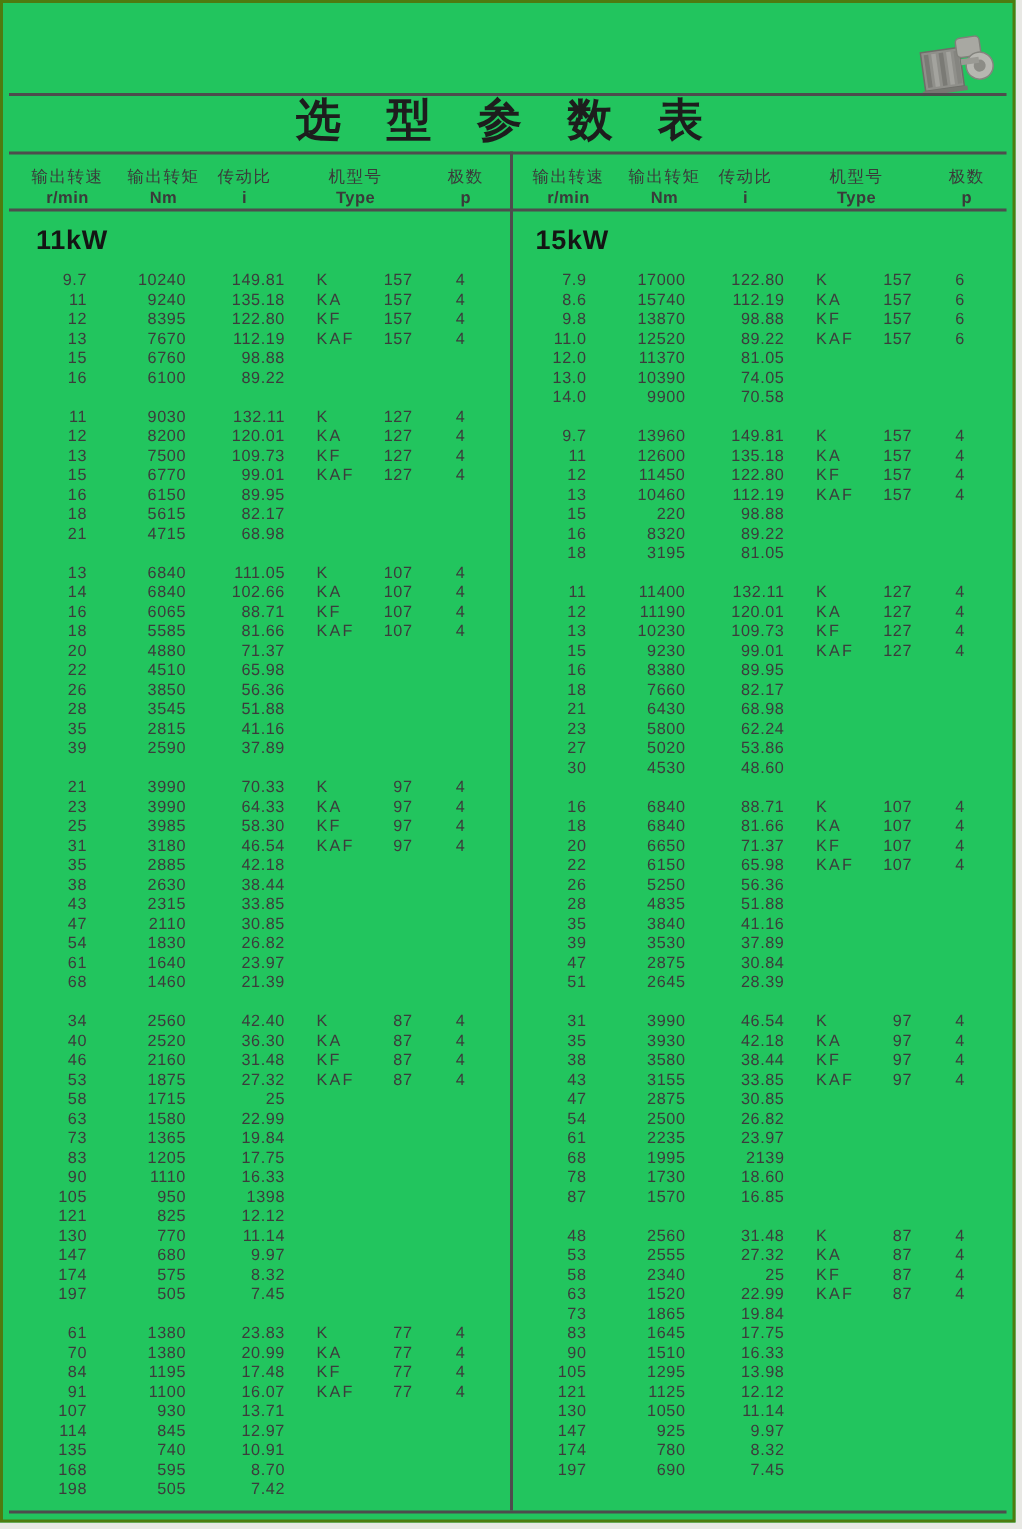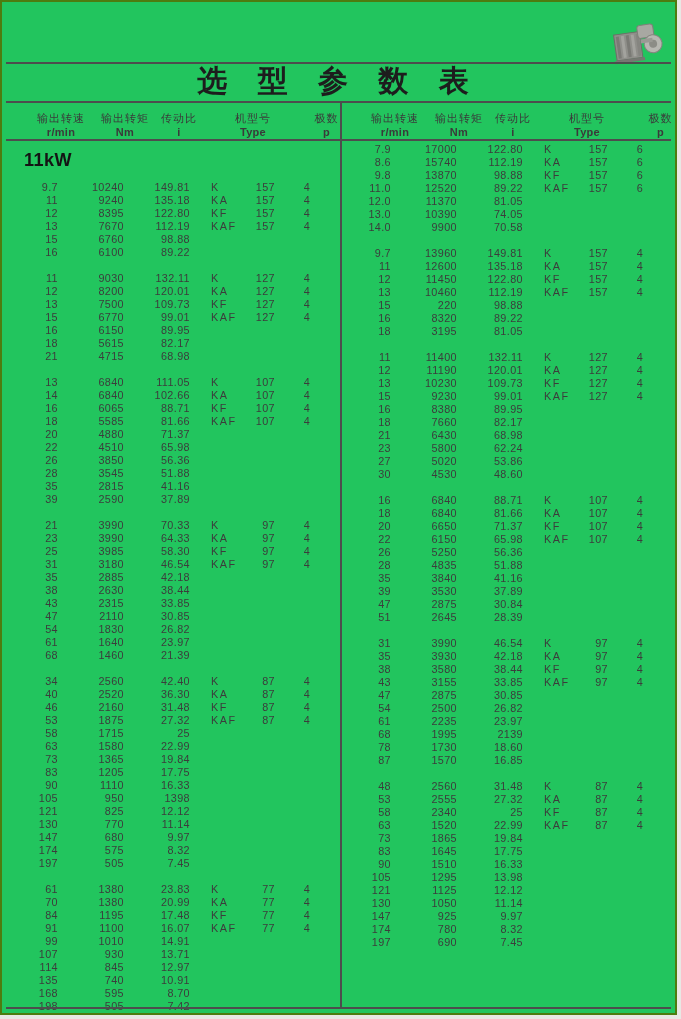--- a/index.html
+++ b/index.html
@@ -36,7 +36,7 @@
     margin:0;white-space:nowrap;
   }
   
-  .hdr{position:absolute;top:101px;left:20px;right:4px;height:43px;display:flex;}
+  .hdr{position:absolute;top:101px;left:4px;right:4px;height:43px;display:flex;}
   .hhalf{width:334px;display:grid;grid-template-columns:78px 50px 58px 90px 57px;align-items:center;}
   .hhalf.righthalf{width:335px;margin-left:1px;}
   .hcell{text-align:center;font-size:11px;line-height:14px;color:#3a3a3a;}

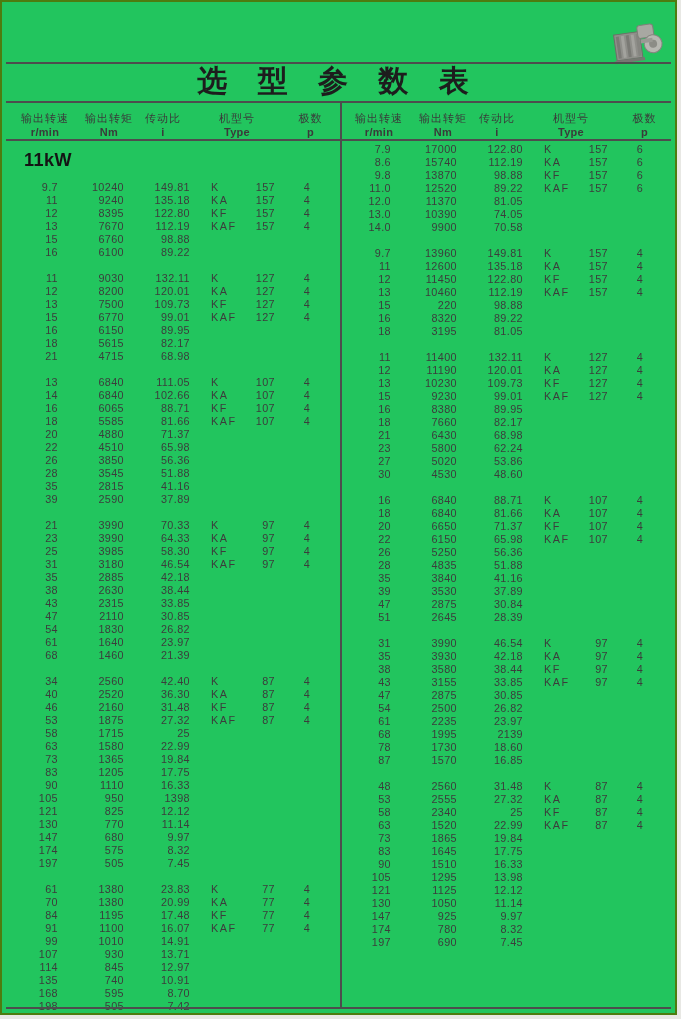--- a/index.html
+++ b/index.html
@@ -628,6 +628,7 @@
         </div>
       </div>
     <div class="half righthalf">
+        <div class="power-heading">15kW</div>
         <div class="block">
           <div class="trow">
             <span class="c c0">7.9</span>

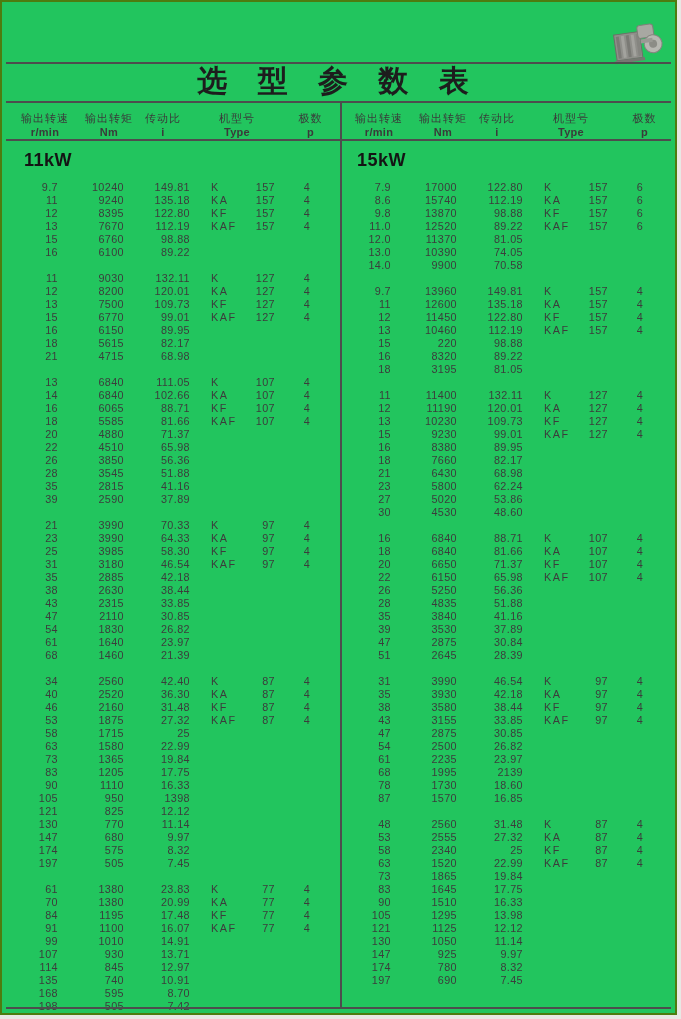--- a/index.html
+++ b/index.html
@@ -578,14 +578,6 @@
             <span class="c c5">4</span>
           </div>
           <div class="trow">
-            <span class="c c0">99</span>
-            <span class="c c1">1010</span>
-            <span class="c c2">14.91</span>
-            <span class="c c3"></span>
-            <span class="c c4"></span>
-            <span class="c c5"></span>
-          </div>
-          <div class="trow">
             <span class="c c0">107</span>
             <span class="c c1">930</span>
             <span class="c c2">13.71</span>

